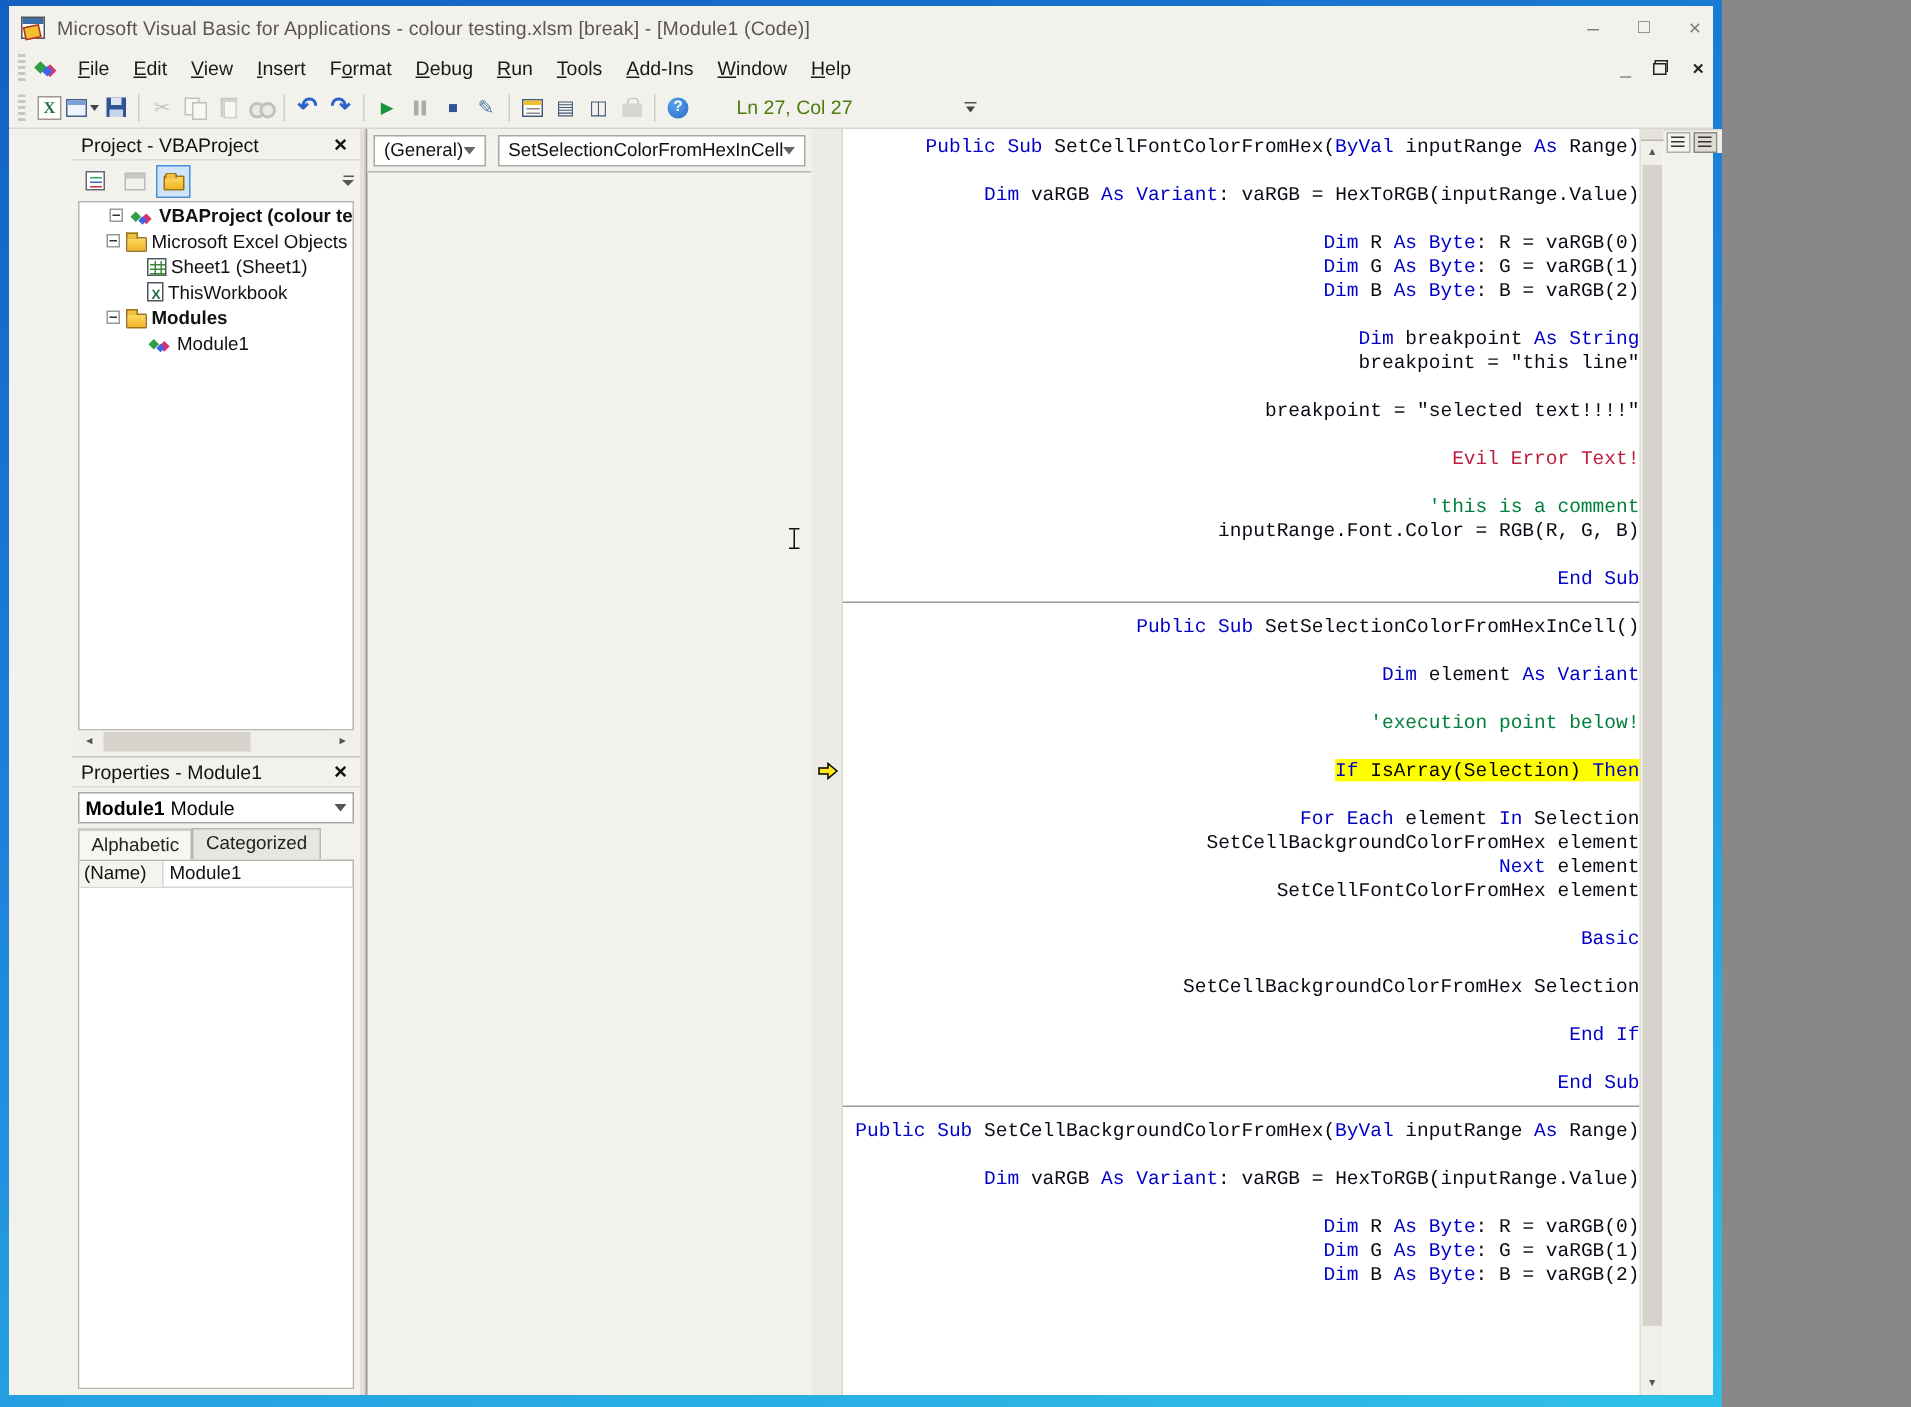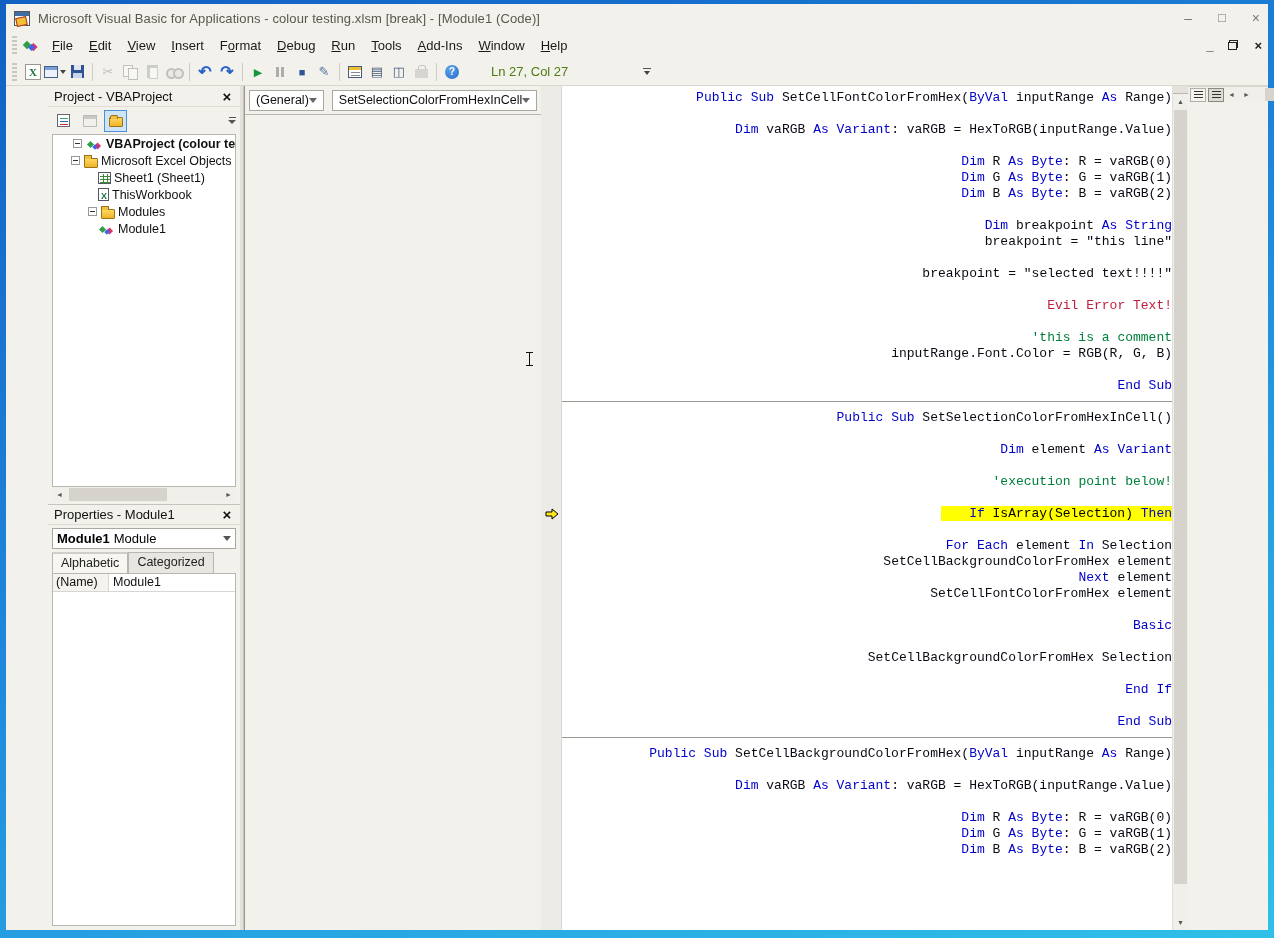--- a/index.html
+++ b/index.html
@@ -6,7 +6,7 @@
   html,body { width:1274px; height:938px; background:#888; }
   body { font-family:"Liberation Sans", sans-serif; font-size:13px; }
 
-  .screen { position:relative; width:1274px; height:938px;
+  .screen { position:relative; width:1148px; height:938px;
     background:linear-gradient(160deg,#1160c2 0%,#1e86dc 45%,#2fc0e8 100%);
     padding:4px 6px 8px 6px; overflow:hidden; }
   .app { width:100%; height:100%; background:#f2f1ec; display:flex; flex-direction:column; }

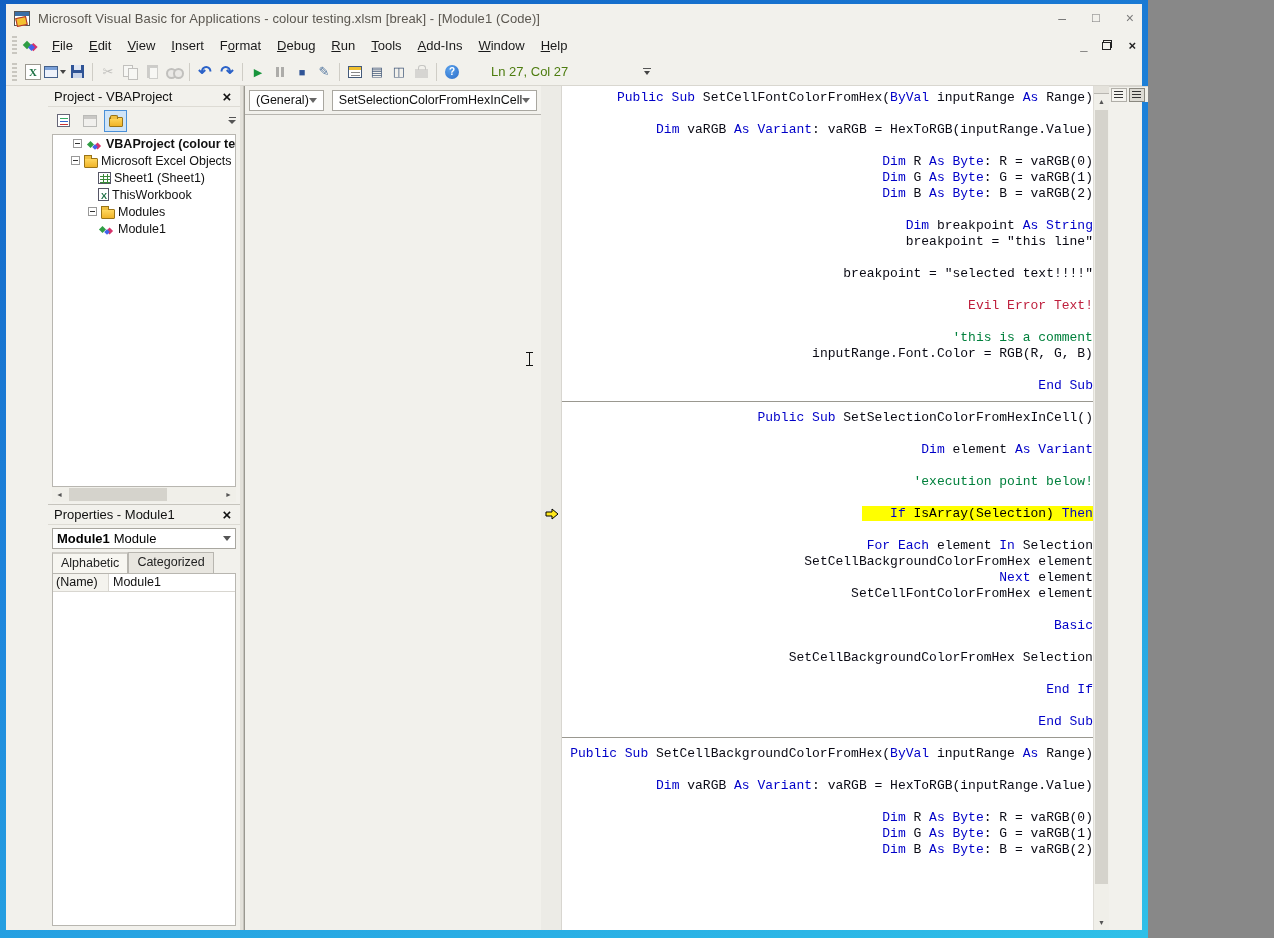--- a/index.html
+++ b/index.html
@@ -331,7 +331,7 @@
               <span class="t-icon t-workbook"></span>
               <span>ThisWorkbook</span>
             </div>
-            <div class="tree-row" style="padding-left: 35px;">
+            <div class="tree-row" style="padding-left: 18px; font-weight: bold;">
               <span class="expander"></span>
               <span class="t-icon t-folder"></span>
               <span>Modules</span>

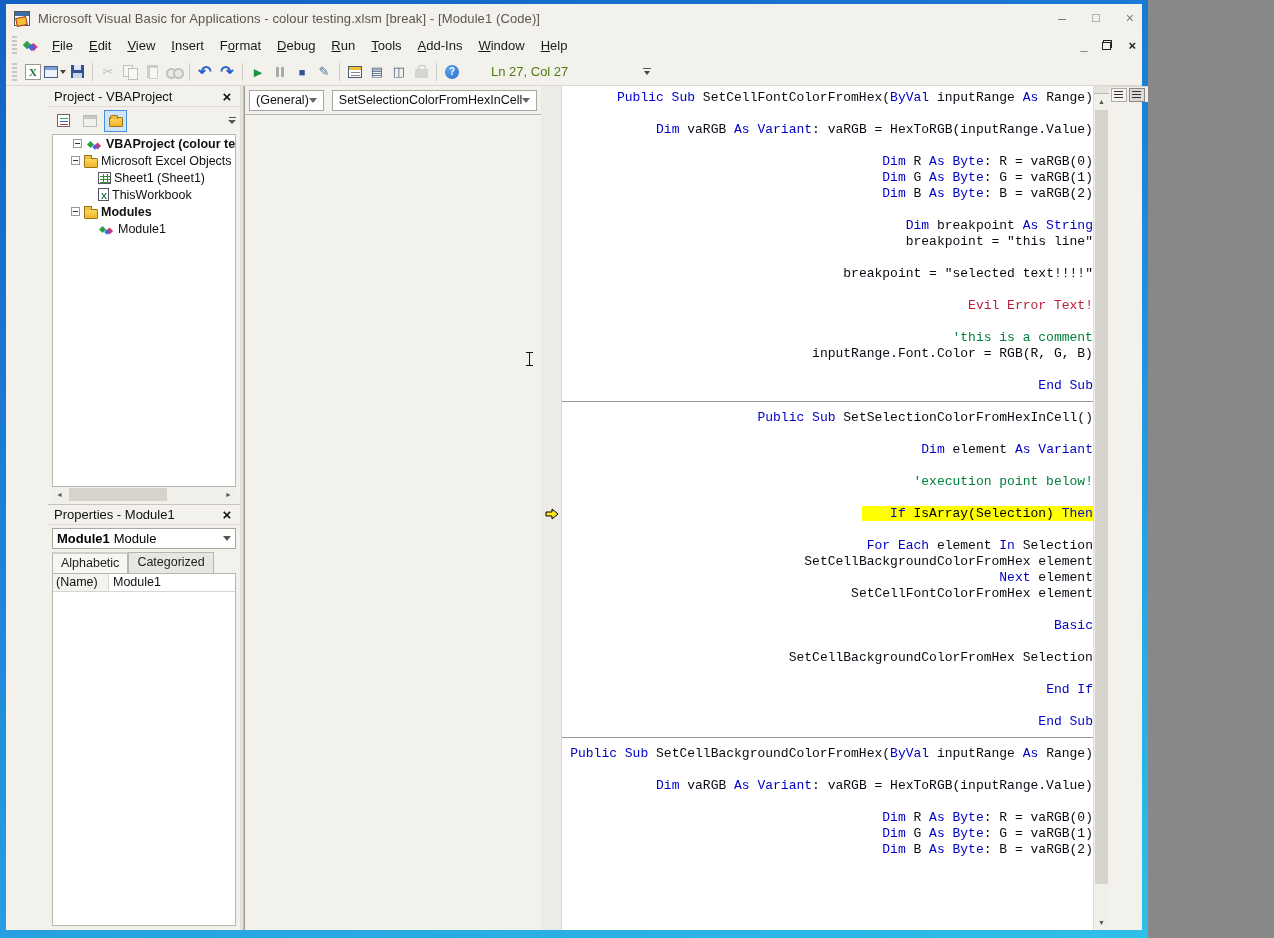--- a/index.html
+++ b/index.html
@@ -155,7 +155,7 @@
   .seg-n { color:#0a0a14; }
   .seg-c { color:var(--cm); }
   .seg-e { color:var(--er); }
-  .hl { background:var(--hl);padding-left:28px; }
+  .hl { background:var(--hl); }
   .hl .seg-n { color:#000; }
 
   .vscroll { width:16px; flex:none; background:#f0efe9; display:flex; flex-direction:column; border-left:1px solid #e0ded8; }

